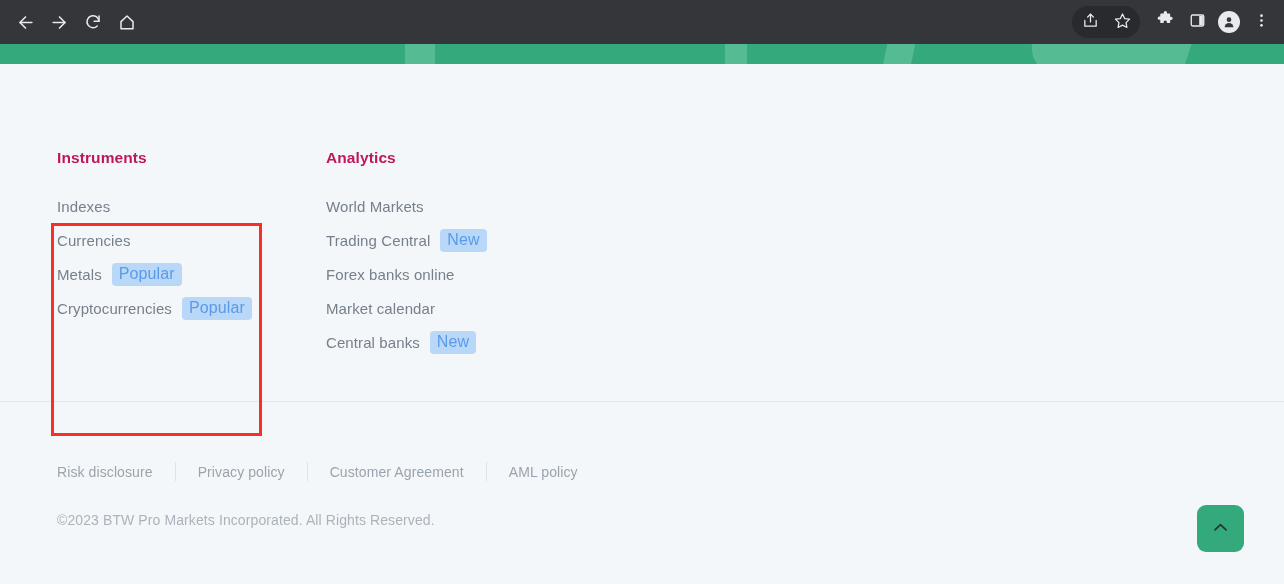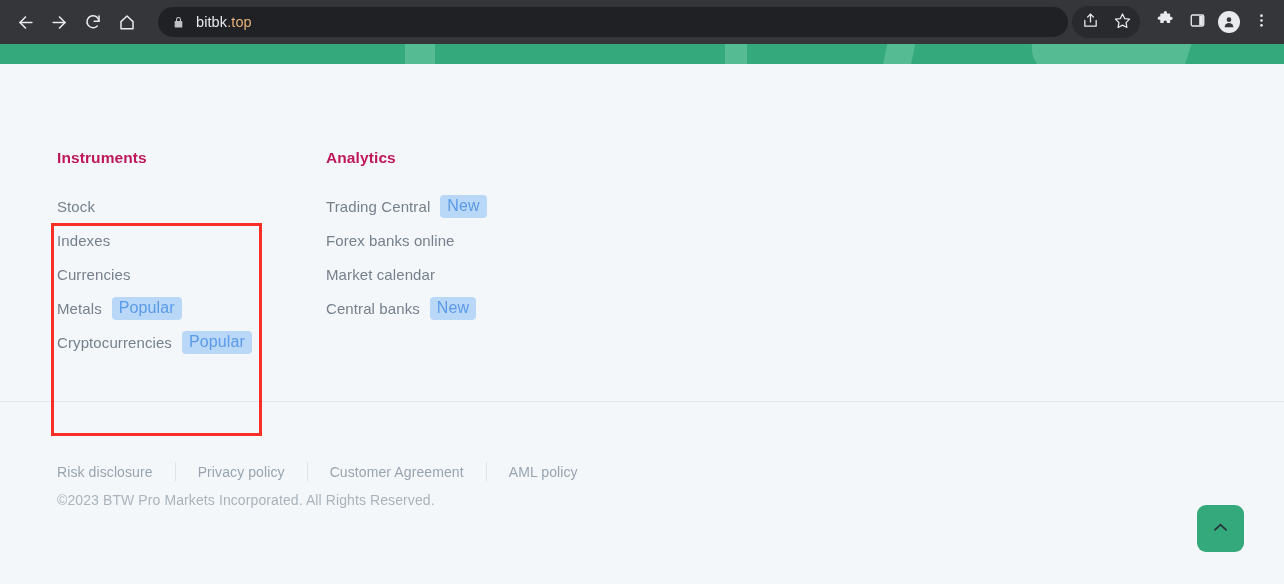--- a/index.html
+++ b/index.html
@@ -217,14 +217,6 @@
     </div>
   </div>
 
-  <div class="omnibox">
-    <span class="lock-ico">
-      <svg width="13" height="13" viewBox="0 0 24 24" fill="#bdc1c6">
-          <path d="M12 1.8a4.6 4.6 0 0 0-4.6 4.6V9H6.2A1.2 1.2 0 0 0 5 10.2v10A1.2 1.2 0 0 0 6.2 21.4h11.6A1.2 1.2 0 0 0 19 20.2v-10A1.2 1.2 0 0 0 17.8 9h-1.2V6.4A4.6 4.6 0 0 0 12 1.8zm0 2a2.6 2.6 0 0 1 2.6 2.6V9H9.4V6.4A2.6 2.6 0 0 1 12 3.8z"></path>
-        </svg>
-    </span>
-    <span class="url-text"><span>bitbk</span><span class="tld">.top</span></span>
-  </div>
 
   <div class="right-icons">
     <div class="pill-group">

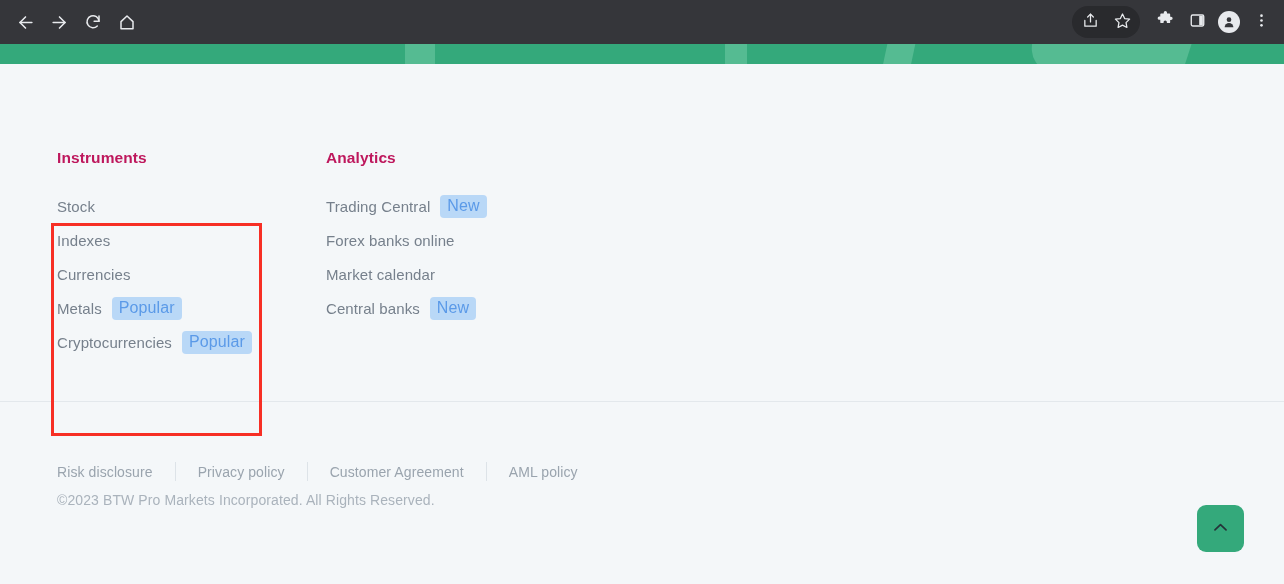--- a/index.html
+++ b/index.html
@@ -287,9 +287,6 @@
       <div class="col-title">Instruments</div>
       <ul class="link-list">
         <li class="link-item">
-          <span class="link-label">Stock</span>
-        </li>
-        <li class="link-item">
           <span class="link-label">Indexes</span>
         </li>
         <li class="link-item">

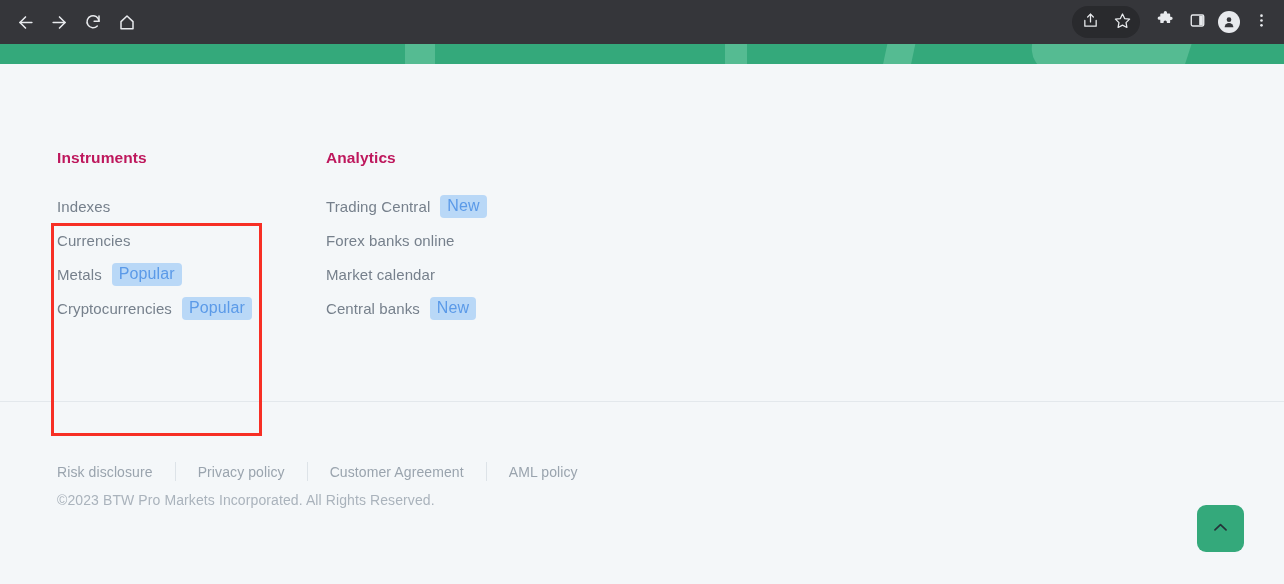--- a/index.html
+++ b/index.html
@@ -307,6 +307,9 @@
       <div class="col-title">Analytics</div>
       <ul class="link-list">
         <li class="link-item">
+          <span class="link-label">World Markets</span>
+        </li>
+        <li class="link-item">
           <span class="link-label">Trading Central</span>
           <span class="badge">New</span>
         </li>

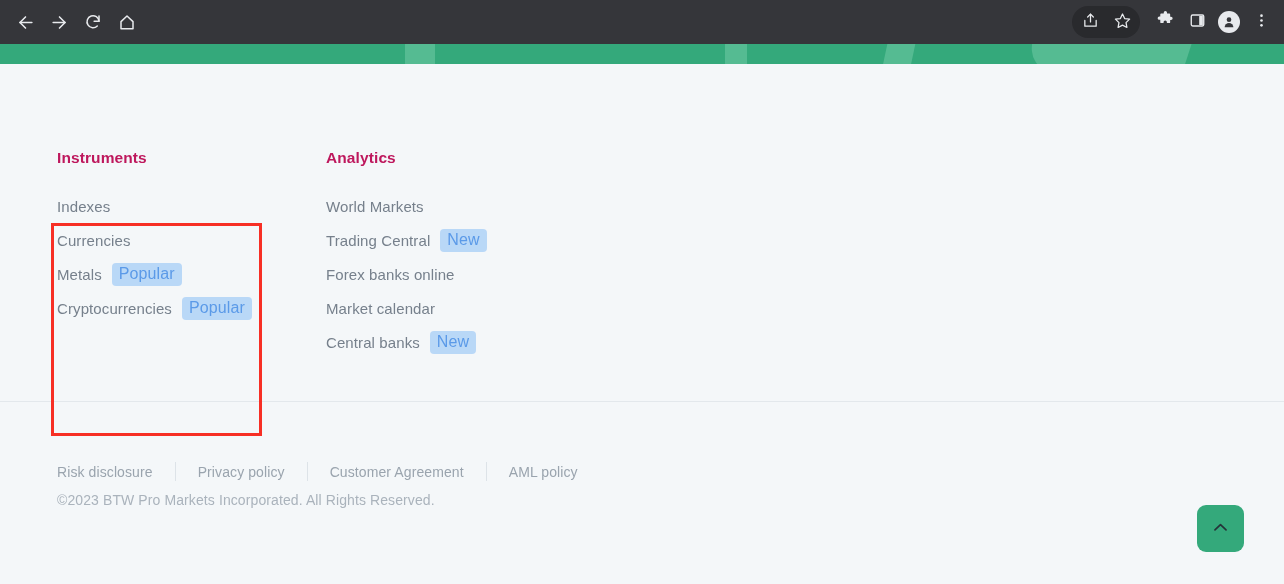--- a/index.html
+++ b/index.html
@@ -162,7 +162,7 @@
   }
   .copyright {
     position: absolute;
-    left: 57px; top: 428px;
+    left: 57px; top: 448px;
     font-size: 14px;
     color: #aab3bc;
     letter-spacing: .1px;

